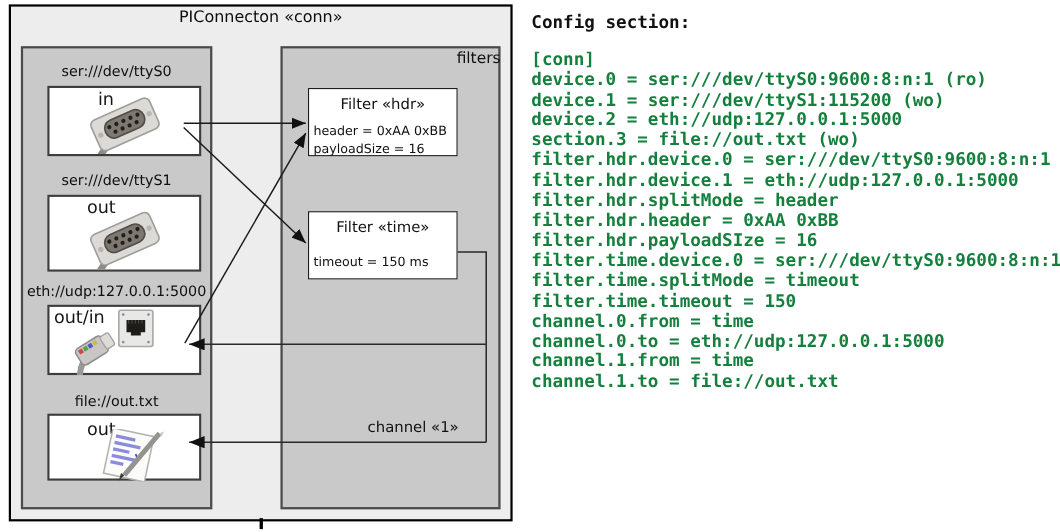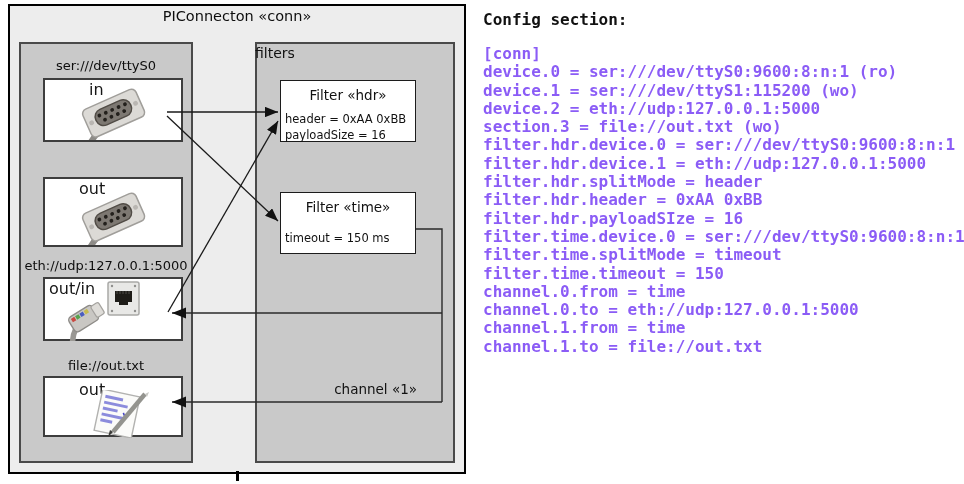--- a/index.html
+++ b/index.html
@@ -16,7 +16,7 @@
   #devices-panel { left:19px; top:42px; width:174px; height:421px; }
   #filters-panel { left:255px; top:42px; width:200px; height:421px; }
   #filters-title { position:absolute; left:255px; top:45px; width:200px;
-                   text-align:left; font-size:14px; }
+                   text-align:right; font-size:14px; }
 
   .uri-label { position:absolute; left:19px; width:174px; text-align:center;
                font-size:13px; color:#0e0e0e; white-space:nowrap; }

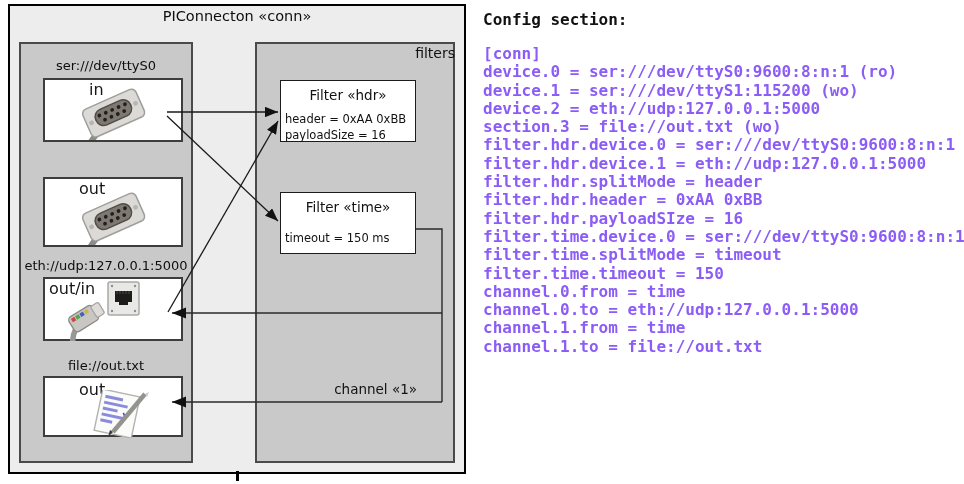--- a/index.html
+++ b/index.html
@@ -46,7 +46,7 @@
   #config-body { position:absolute; left:483px; top:45px; }
   .config-line { font-family:"DejaVu Sans Mono", monospace; font-weight:bold;
                  font-size:16px; line-height:18.3px; height:18.3px;
-                 white-space:pre; color:#8b5cf6; }
+                 white-space:pre; color:#15803d; }
 </style>
 </head>
 <body>

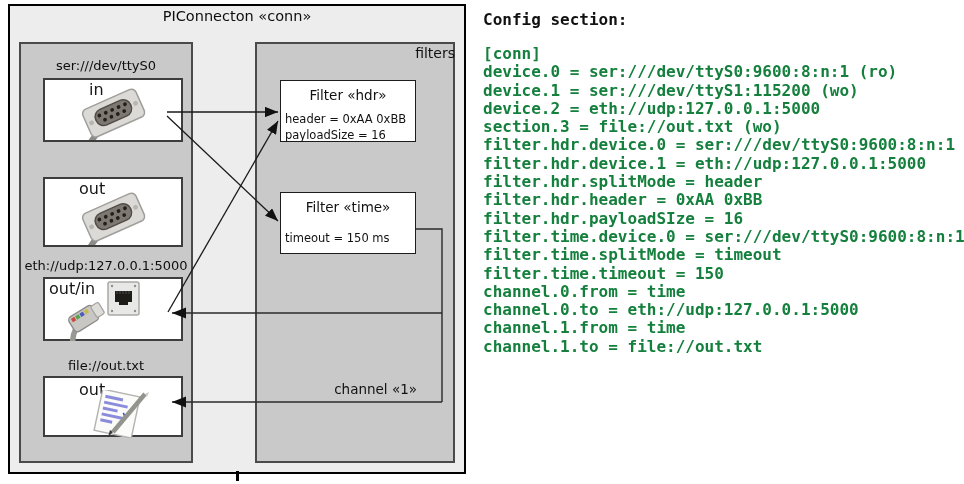--- a/index.html
+++ b/index.html
@@ -83,6 +83,7 @@
     </svg>
   </div>
 
+  <div class="uri-label" style="top:157px">ser:///dev/ttyS1</div>
   <div class="dev-box" style="top:177px;height:70px">
     <span class="dir" style="left:34px;top:0">out</span>
     <svg class="dev-icon" style="left:20px;top:10px" width="98" height="56" viewBox="0 0 98 54">

